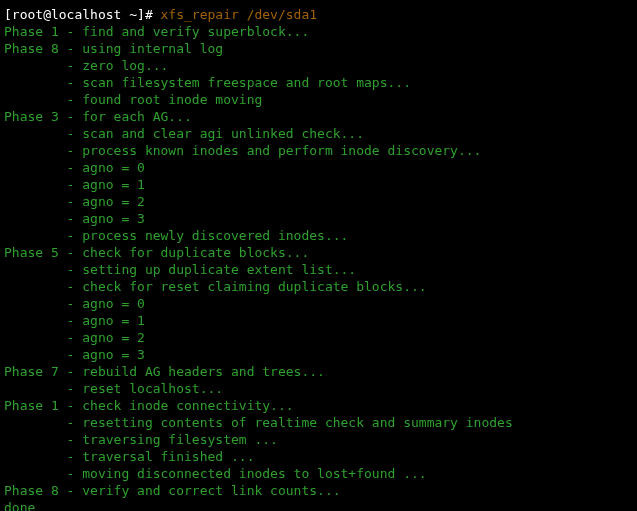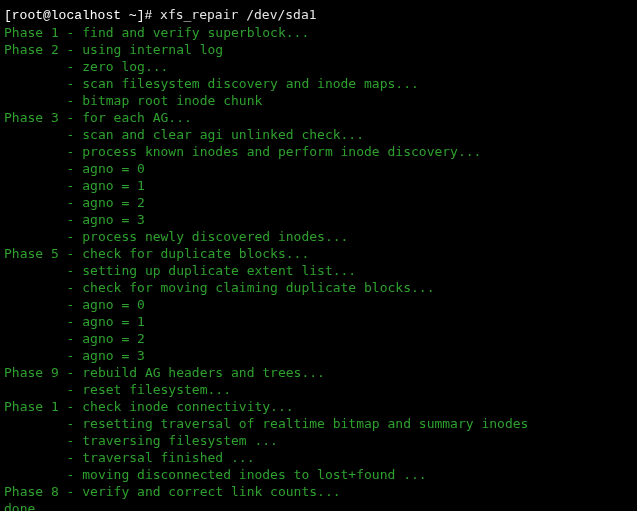--- a/index.html
+++ b/index.html
@@ -18,7 +18,7 @@
     color: #2ea02e;
     white-space: pre;
   }
-  .prompt-user { color: #ffffff; font-family: Liberation Mono, monospace; }
+  .prompt-user { color: #ffffff; }
   .prompt-path { color: #ffffff; }
   .prompt-cmd  { color: #e5e5e5; }
   .output-line { color: #2ea02e; }

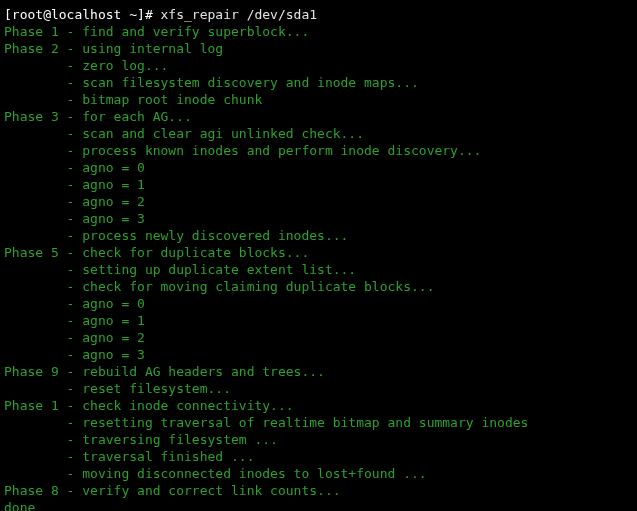--- a/index.html
+++ b/index.html
@@ -20,7 +20,7 @@
   }
   .prompt-user { color: #ffffff; }
   .prompt-path { color: #ffffff; }
-  .prompt-cmd  { color: #e5e5e5; }
+  .prompt-cmd  { color: #a16207; }
   .output-line { color: #2ea02e; }
 </style>
 </head>

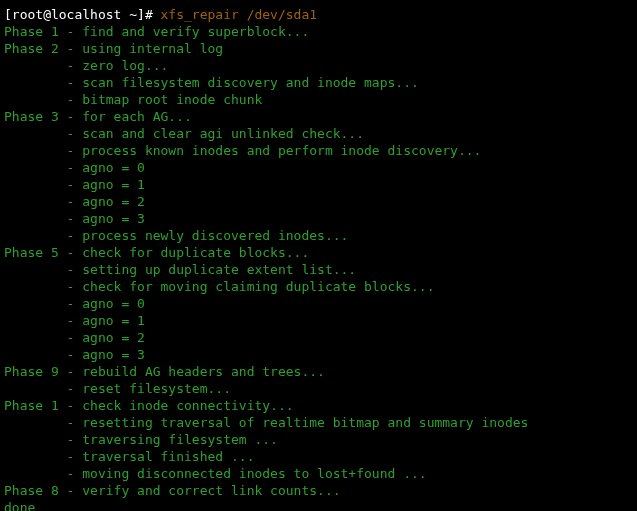--- a/index.html
+++ b/index.html
@@ -28,7 +28,7 @@
 
 <div class="terminal"><span><span class="prompt-user">[root@localhost </span><span class="prompt-path">~</span><span class="prompt-user">]# </span><span class="prompt-cmd">xfs_repair /dev/sda1</span></span>
 <span class="output-line">Phase 1 - find and verify superblock...</span>
-<span class="output-line">Phase 2 - using internal log</span>
+<span class="output-line">Phase 8 - using internal log</span>
 <span class="output-line">        - zero log...</span>
 <span class="output-line">        - scan filesystem discovery and inode maps...</span>
 <span class="output-line">        - bitmap root inode chunk</span>

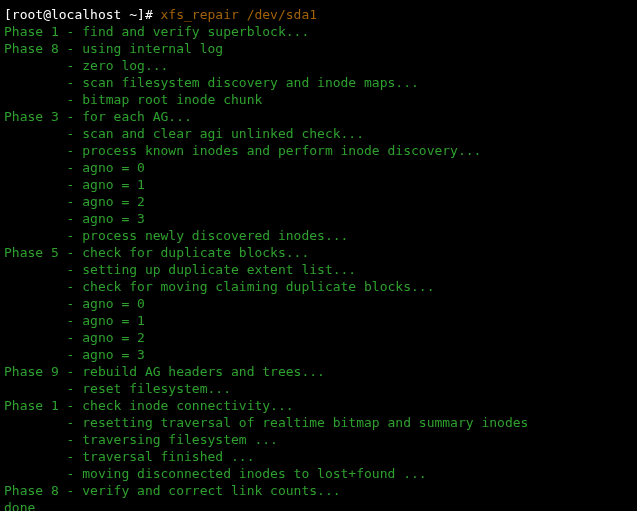--- a/index.html
+++ b/index.html
@@ -30,7 +30,7 @@
 <span class="output-line">Phase 1 - find and verify superblock...</span>
 <span class="output-line">Phase 8 - using internal log</span>
 <span class="output-line">        - zero log...</span>
-<span class="output-line">        - scan filesystem discovery and inode maps...</span>
+<span class="output-line">        - scan filesystem freespace and root maps...</span>
 <span class="output-line">        - bitmap root inode chunk</span>
 <span class="output-line">Phase 3 - for each AG...</span>
 <span class="output-line">        - scan and clear agi unlinked check...</span>

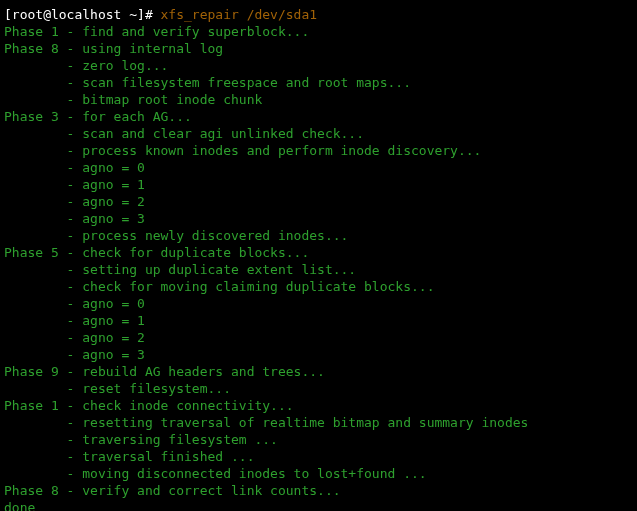--- a/index.html
+++ b/index.html
@@ -31,7 +31,7 @@
 <span class="output-line">Phase 8 - using internal log</span>
 <span class="output-line">        - zero log...</span>
 <span class="output-line">        - scan filesystem freespace and root maps...</span>
-<span class="output-line">        - bitmap root inode chunk</span>
+<span class="output-line">        - found root inode moving</span>
 <span class="output-line">Phase 3 - for each AG...</span>
 <span class="output-line">        - scan and clear agi unlinked check...</span>
 <span class="output-line">        - process known inodes and perform inode discovery...</span>

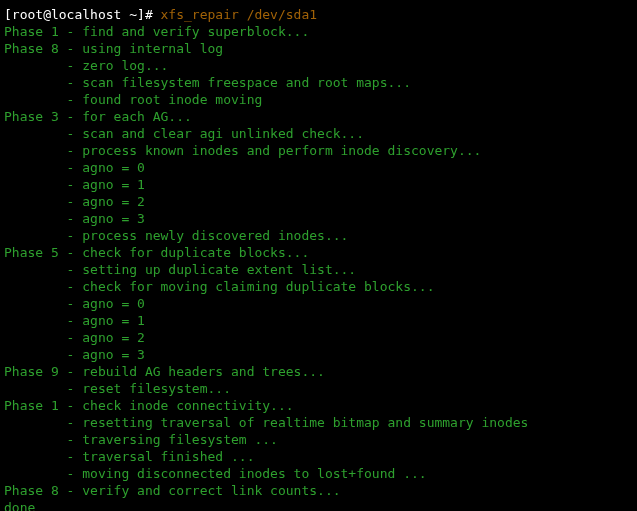--- a/index.html
+++ b/index.html
@@ -42,7 +42,7 @@
 <span class="output-line">        - process newly discovered inodes...</span>
 <span class="output-line">Phase 5 - check for duplicate blocks...</span>
 <span class="output-line">        - setting up duplicate extent list...</span>
-<span class="output-line">        - check for moving claiming duplicate blocks...</span>
+<span class="output-line">        - check for reset claiming duplicate blocks...</span>
 <span class="output-line">        - agno = 0</span>
 <span class="output-line">        - agno = 1</span>
 <span class="output-line">        - agno = 2</span>

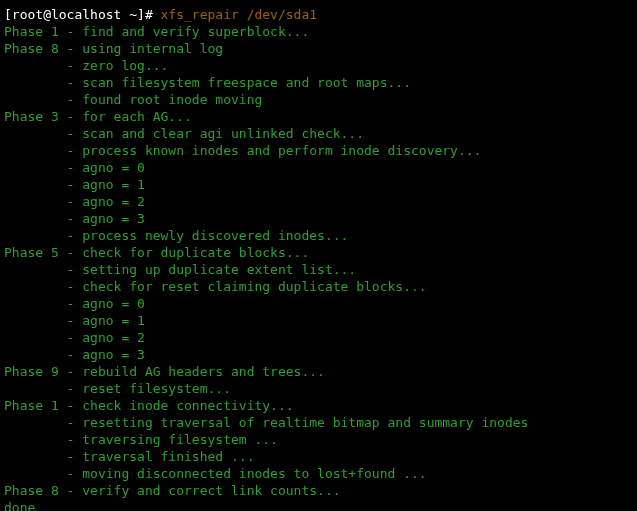--- a/index.html
+++ b/index.html
@@ -47,7 +47,7 @@
 <span class="output-line">        - agno = 1</span>
 <span class="output-line">        - agno = 2</span>
 <span class="output-line">        - agno = 3</span>
-<span class="output-line">Phase 9 - rebuild AG headers and trees...</span>
+<span class="output-line">Phase 7 - rebuild AG headers and trees...</span>
 <span class="output-line">        - reset filesystem...</span>
 <span class="output-line">Phase 1 - check inode connectivity...</span>
 <span class="output-line">        - resetting traversal of realtime bitmap and summary inodes</span>

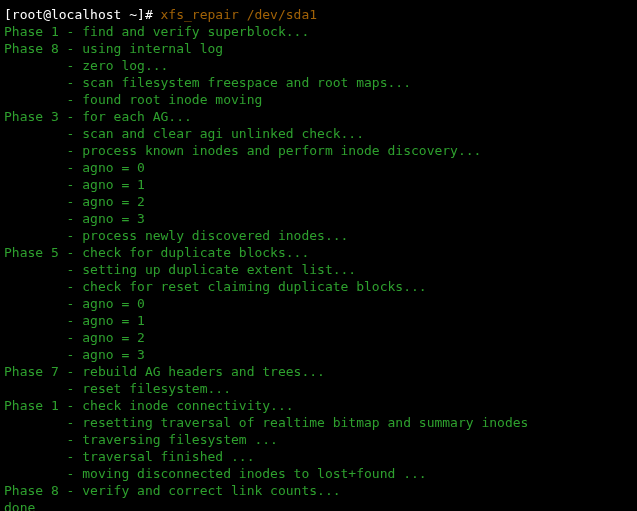--- a/index.html
+++ b/index.html
@@ -48,7 +48,7 @@
 <span class="output-line">        - agno = 2</span>
 <span class="output-line">        - agno = 3</span>
 <span class="output-line">Phase 7 - rebuild AG headers and trees...</span>
-<span class="output-line">        - reset filesystem...</span>
+<span class="output-line">        - reset localhost...</span>
 <span class="output-line">Phase 1 - check inode connectivity...</span>
 <span class="output-line">        - resetting traversal of realtime bitmap and summary inodes</span>
 <span class="output-line">        - traversing filesystem ...</span>

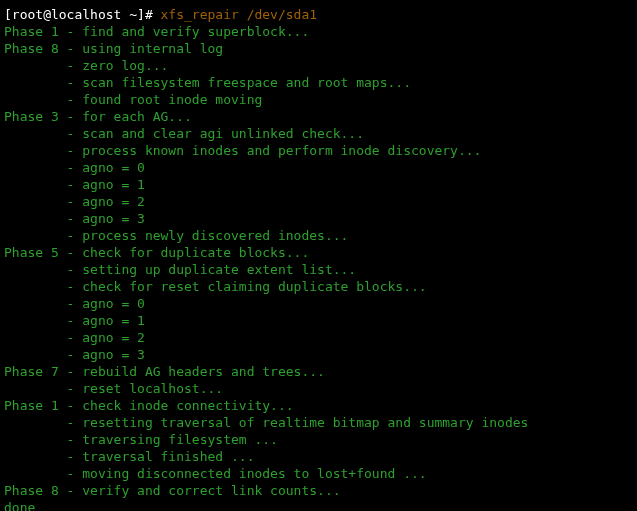--- a/index.html
+++ b/index.html
@@ -50,7 +50,7 @@
 <span class="output-line">Phase 7 - rebuild AG headers and trees...</span>
 <span class="output-line">        - reset localhost...</span>
 <span class="output-line">Phase 1 - check inode connectivity...</span>
-<span class="output-line">        - resetting traversal of realtime bitmap and summary inodes</span>
+<span class="output-line">        - resetting contents of realtime check and summary inodes</span>
 <span class="output-line">        - traversing filesystem ...</span>
 <span class="output-line">        - traversal finished ...</span>
 <span class="output-line">        - moving disconnected inodes to lost+found ...</span>

